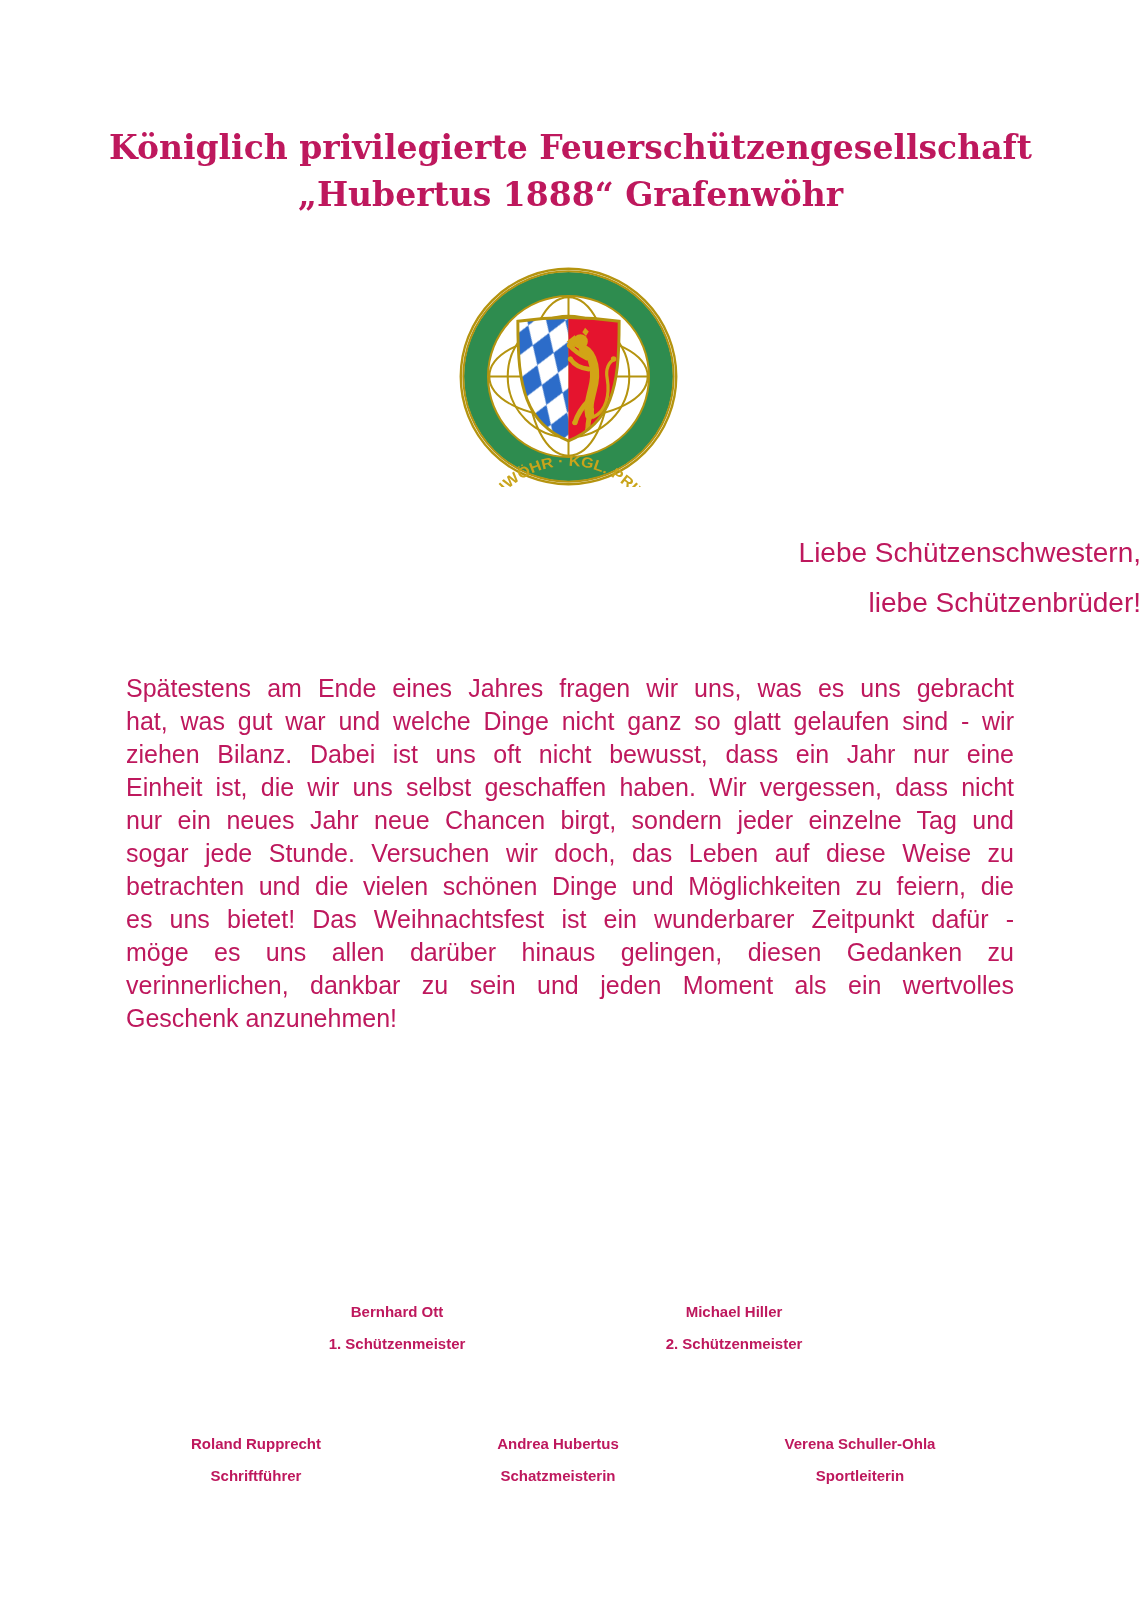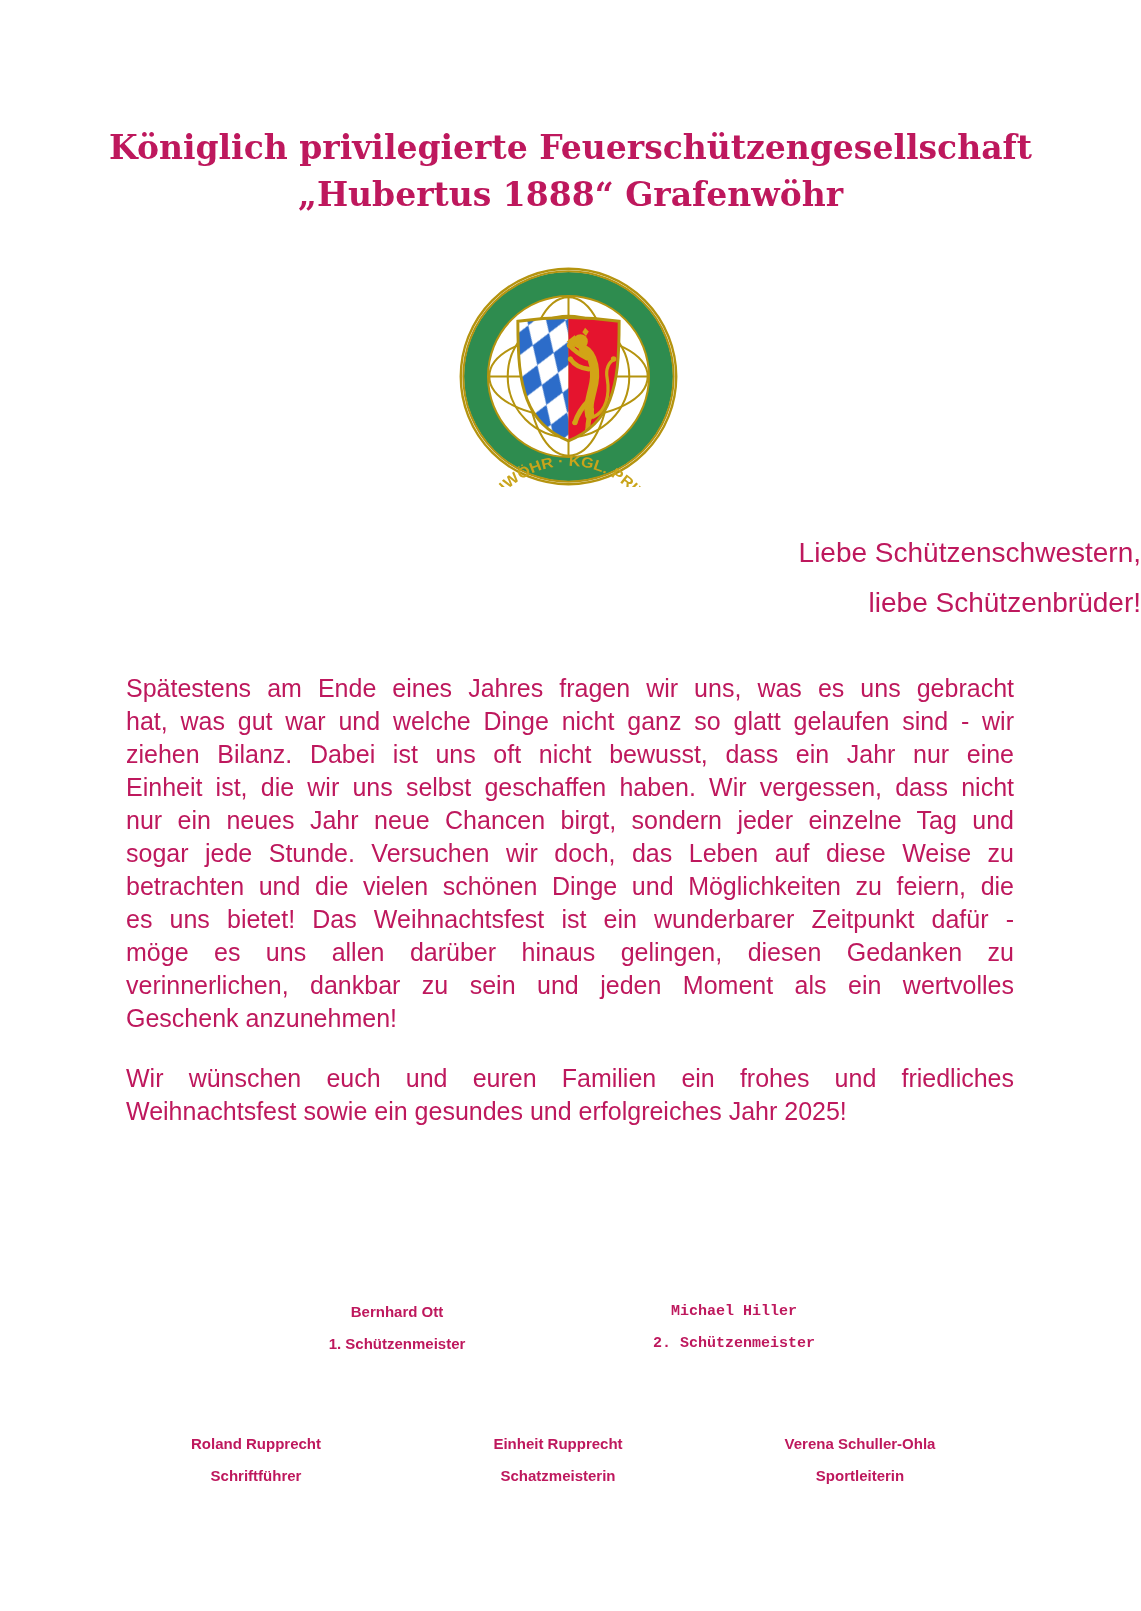--- a/index.html
+++ b/index.html
@@ -129,10 +129,6 @@
       <div class="jline">verinnerlichen, dankbar zu sein und jeden Moment als ein wertvolles</div>
       <div class="jline jlast">Geschenk anzunehmen!</div>
     </div>
-    <div class="para">
-      <div class="jline">Wir wünschen euch und euren Familien ein frohes und friedliches</div>
-      <div class="jline jlast">Weihnachtsfest sowie ein gesundes und erfolgreiches Jahr 2025!</div>
-    </div>
   </div>
 
 

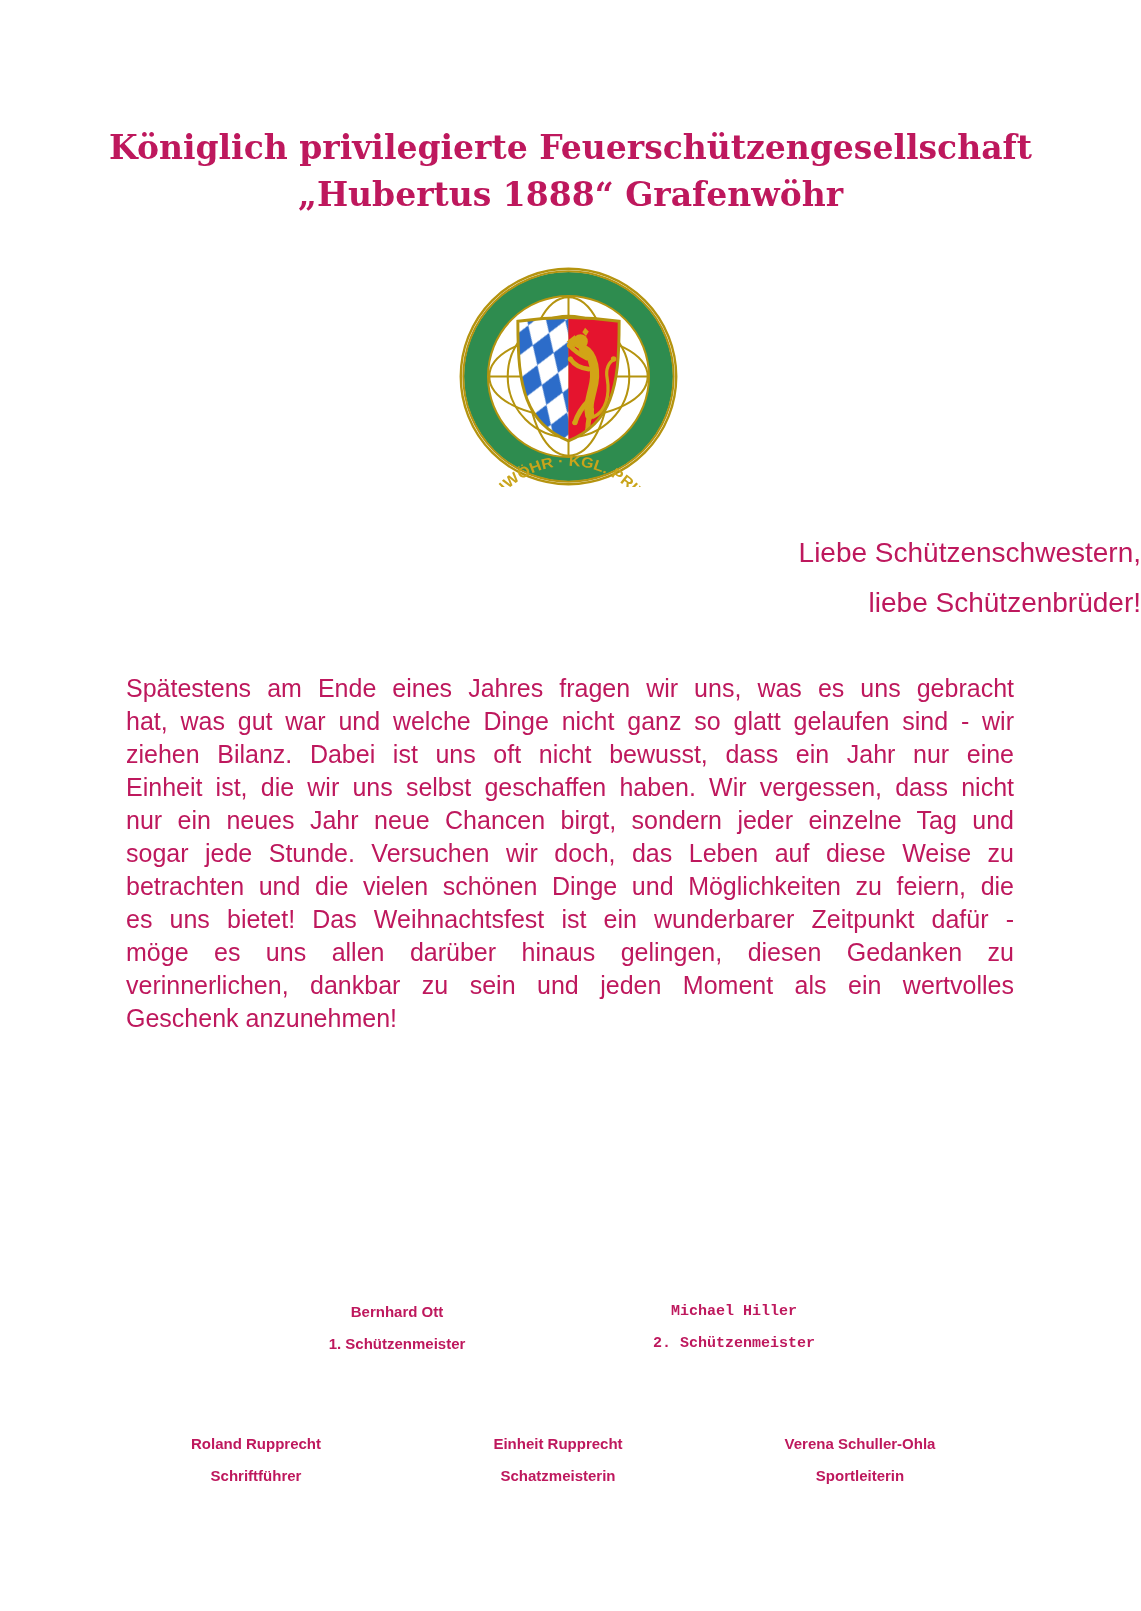--- a/index.html
+++ b/index.html
@@ -34,7 +34,7 @@
     font-size:15px;line-height:31.5px;
   }
   .sig-1a{left:237px;top:1296px;}
-  .sig-1b{left:574px;top:1296px;font-family:Liberation Mono, monospace;}
+  .sig-1b{left:574px;top:1296px;}
   .sig-2a{left:96px;top:1428px;}
   .sig-2b{left:398px;top:1428px;}
   .sig-2c{left:700px;top:1428px;text-align:center;}

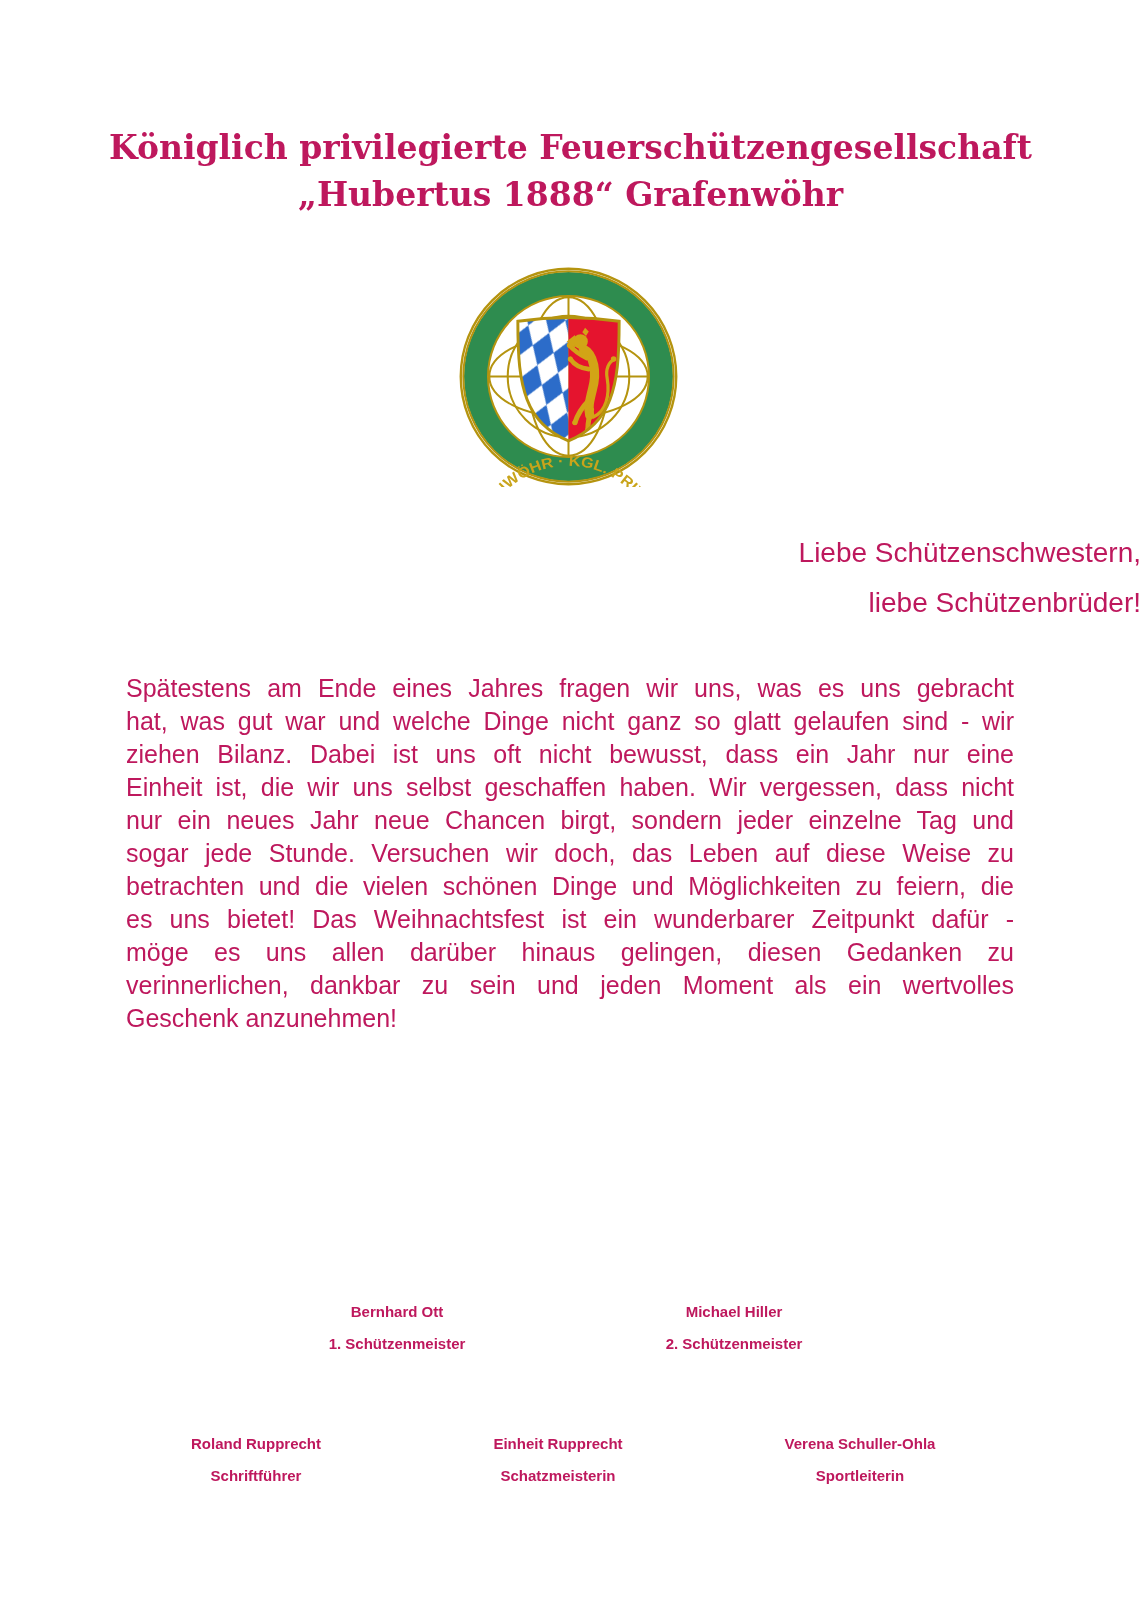--- a/index.html
+++ b/index.html
@@ -146,7 +146,7 @@
     <div>Schriftführer</div>
   </div>
   <div class="sig sig-2b">
-    <div>Einheit Rupprecht</div>
+    <div>Andrea Hubertus</div>
     <div>Schatzmeisterin</div>
   </div>
   <div class="sig sig-2c">

